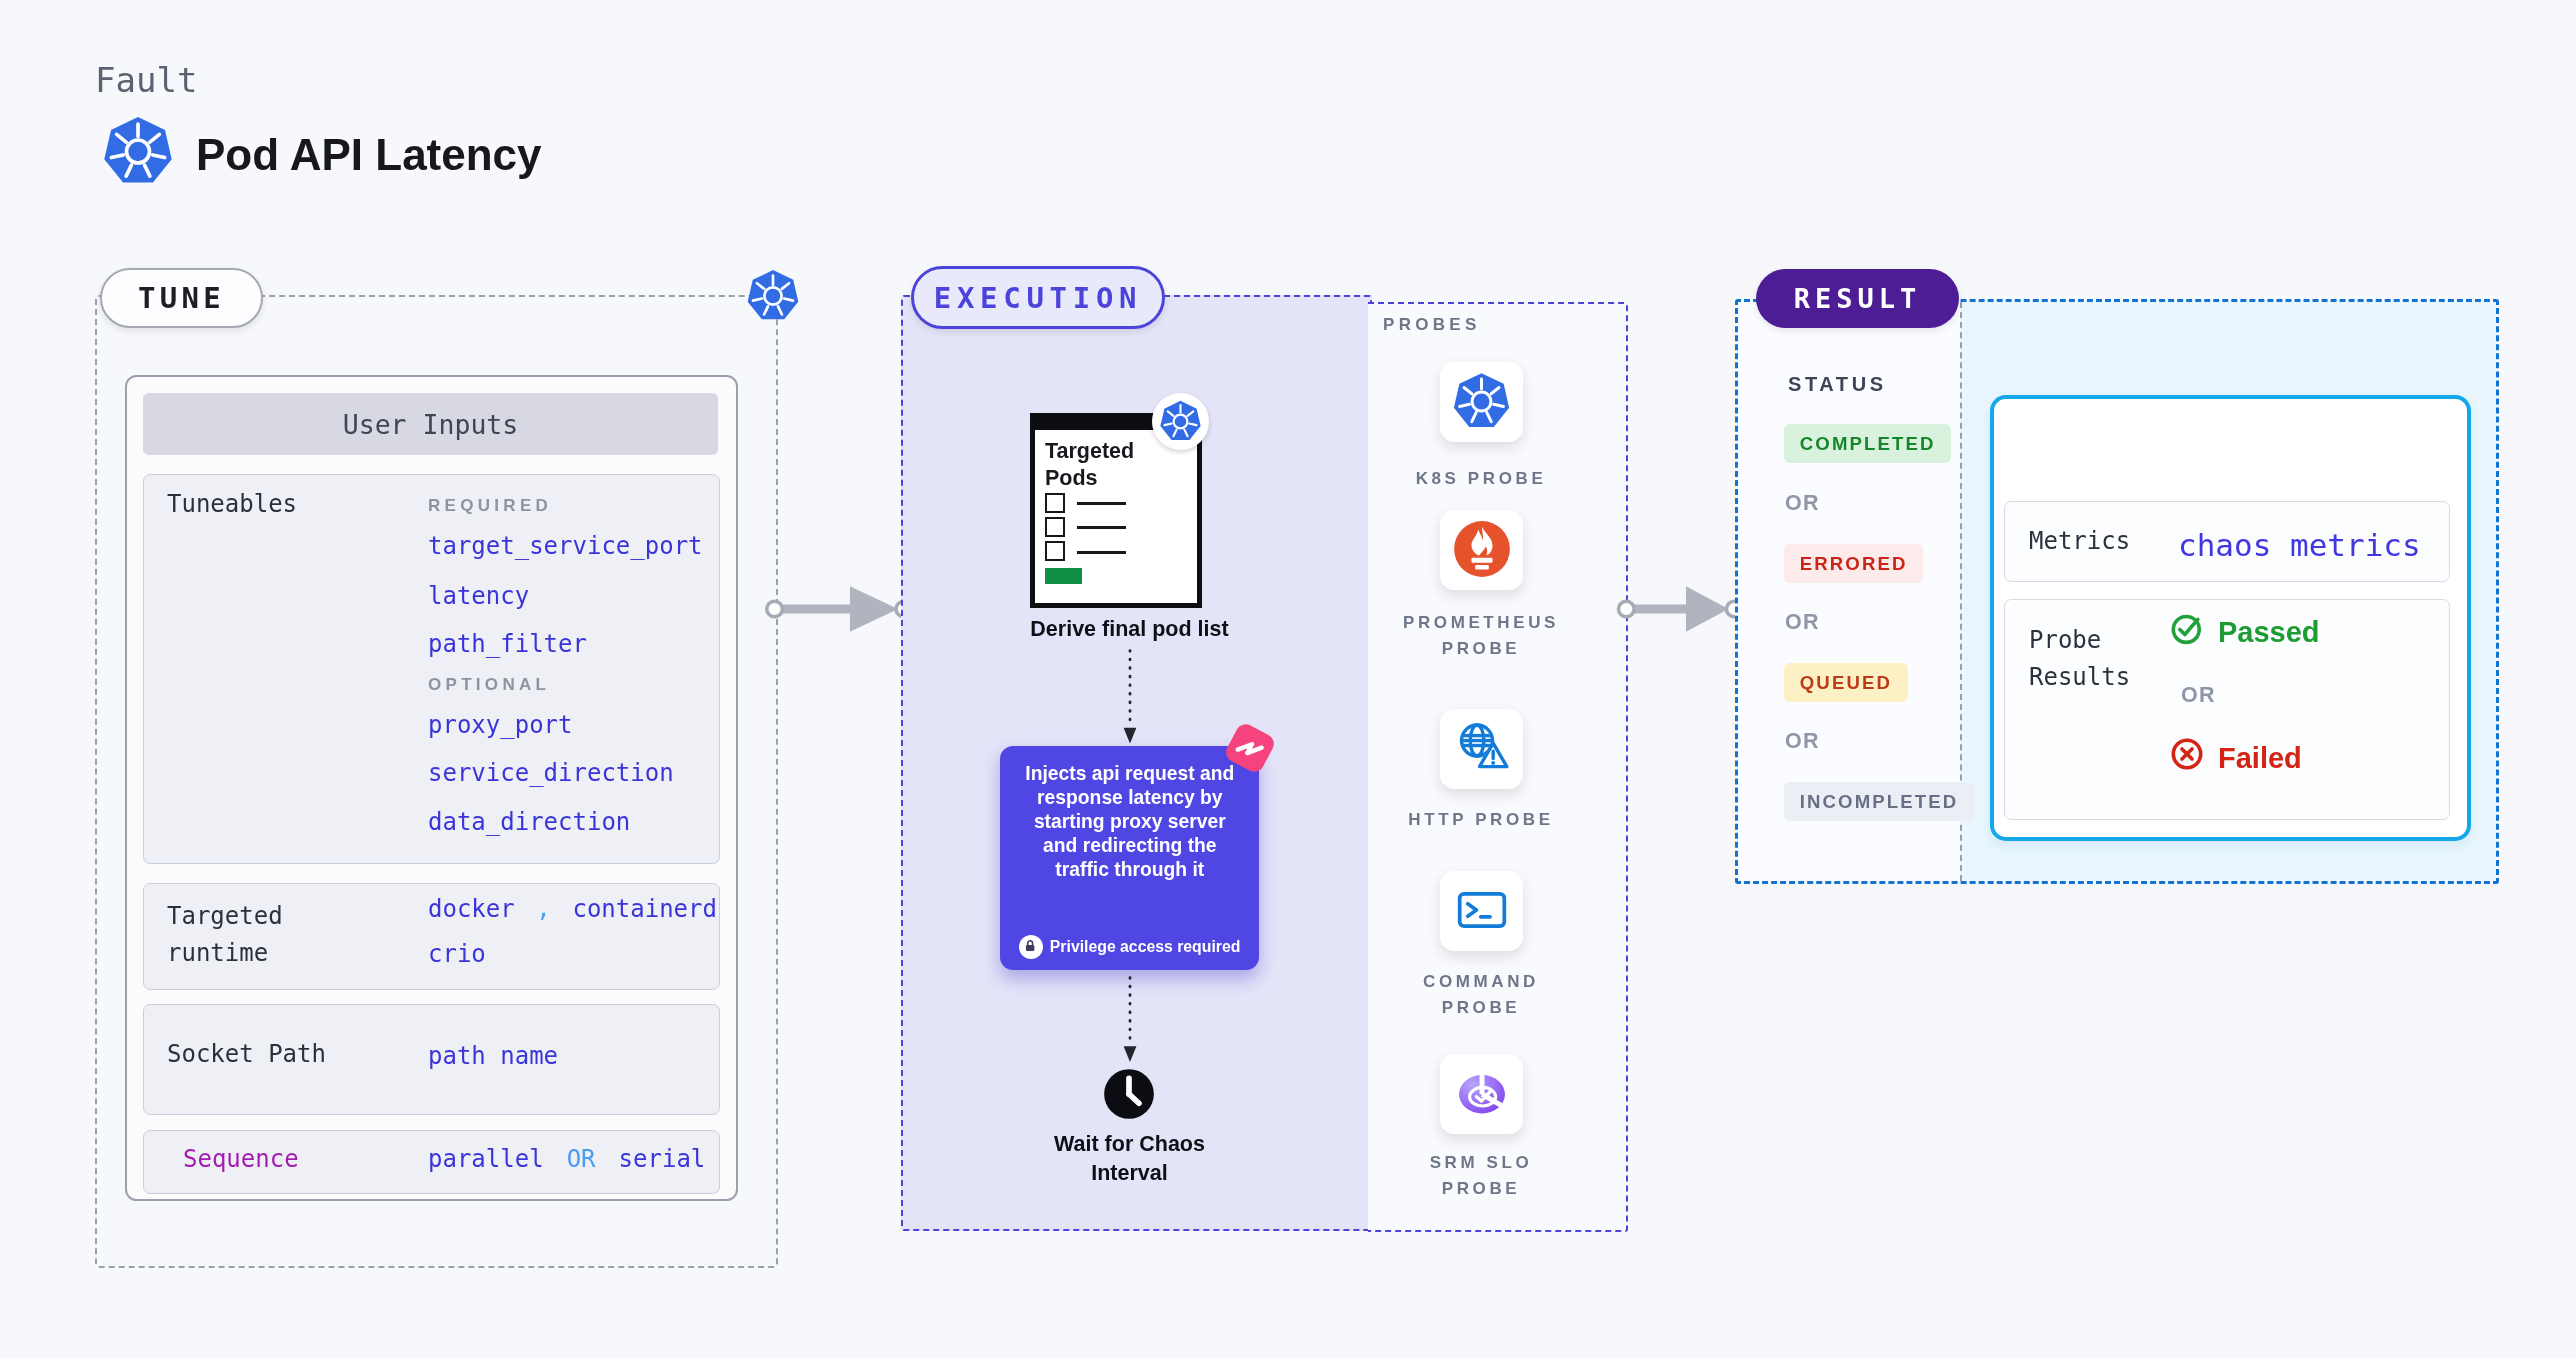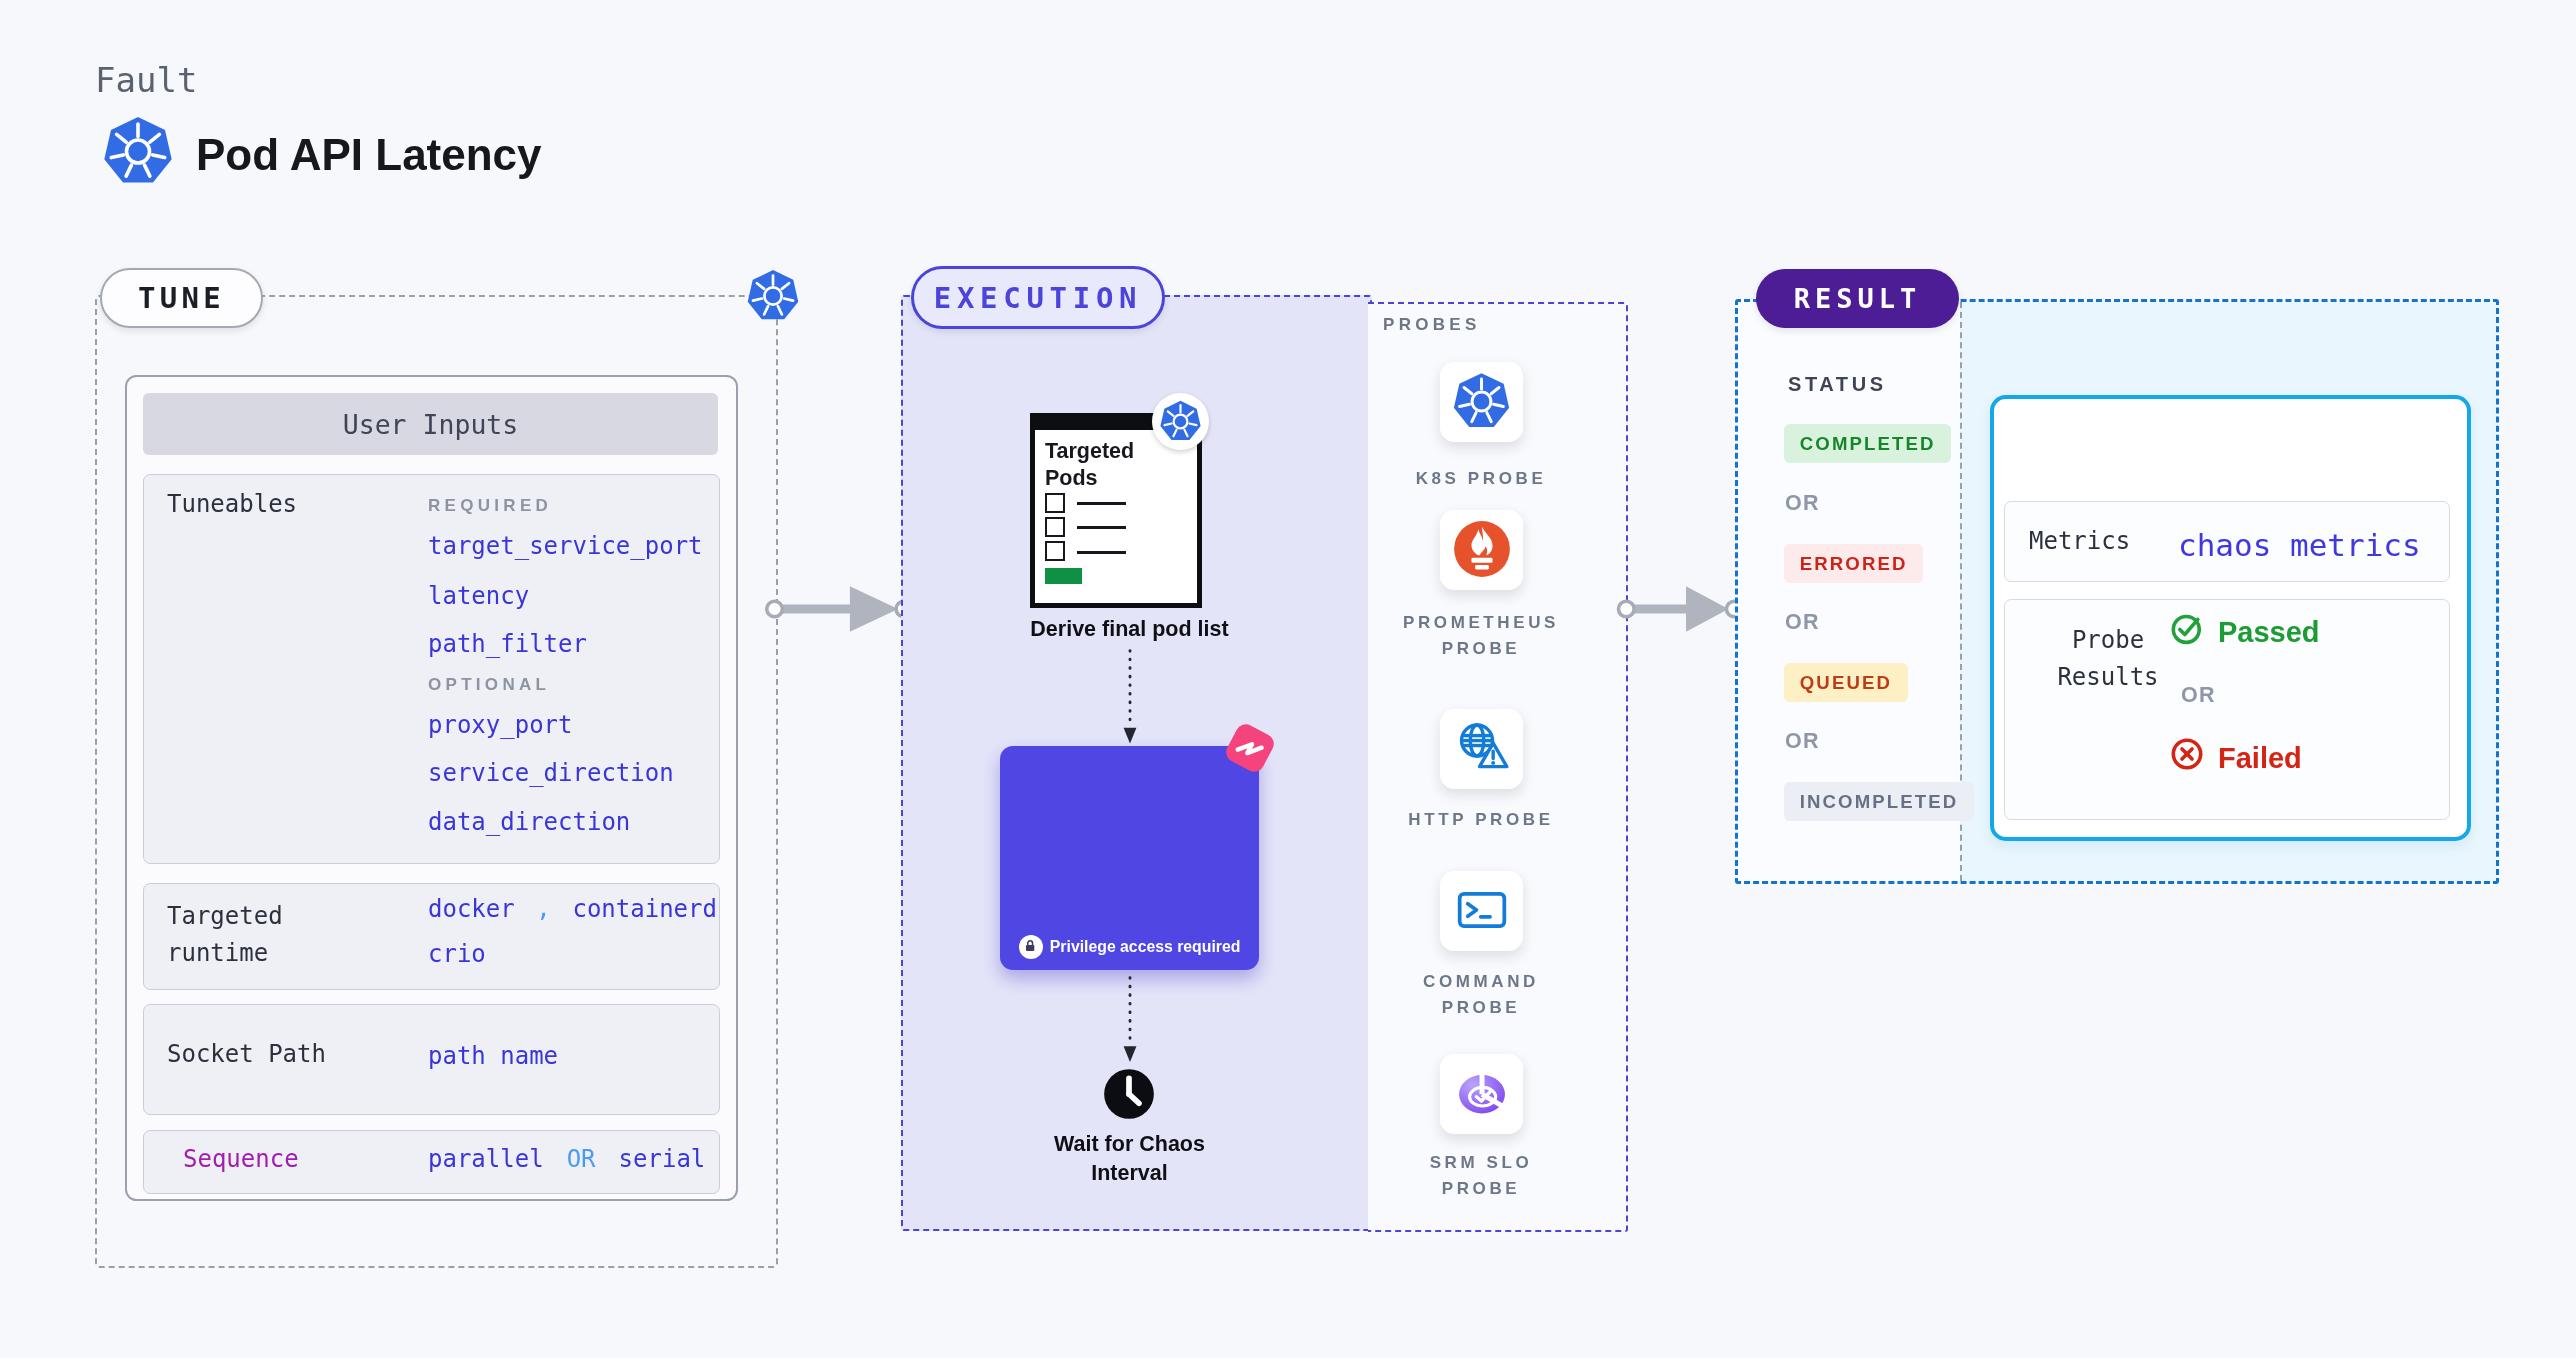--- a/index.html
+++ b/index.html
@@ -315,7 +315,7 @@
   <div class="abs mono" style="left:2178px;top:527px;font-size:31px;color:#4137e0;">chaos metrics</div>
 
   <div class="outrow" style="left:2004px;top:599px;width:444px;height:219px;"></div>
-  <div class="abs mono" style="left:2029px;top:622px;width:158px;font-size:24px;line-height:37px;color:#2c313e;text-align:center;">Probe Results</div>
+  <div class="abs mono" style="left:2029px;top:622px;width:158px;font-size:24px;line-height:37px;color:#2c313e;">Probe Results</div>
 
   <span class="abs" style="left:2169px;top:610px;">
     <svg width="36" height="36" viewBox="0 0 50 50">

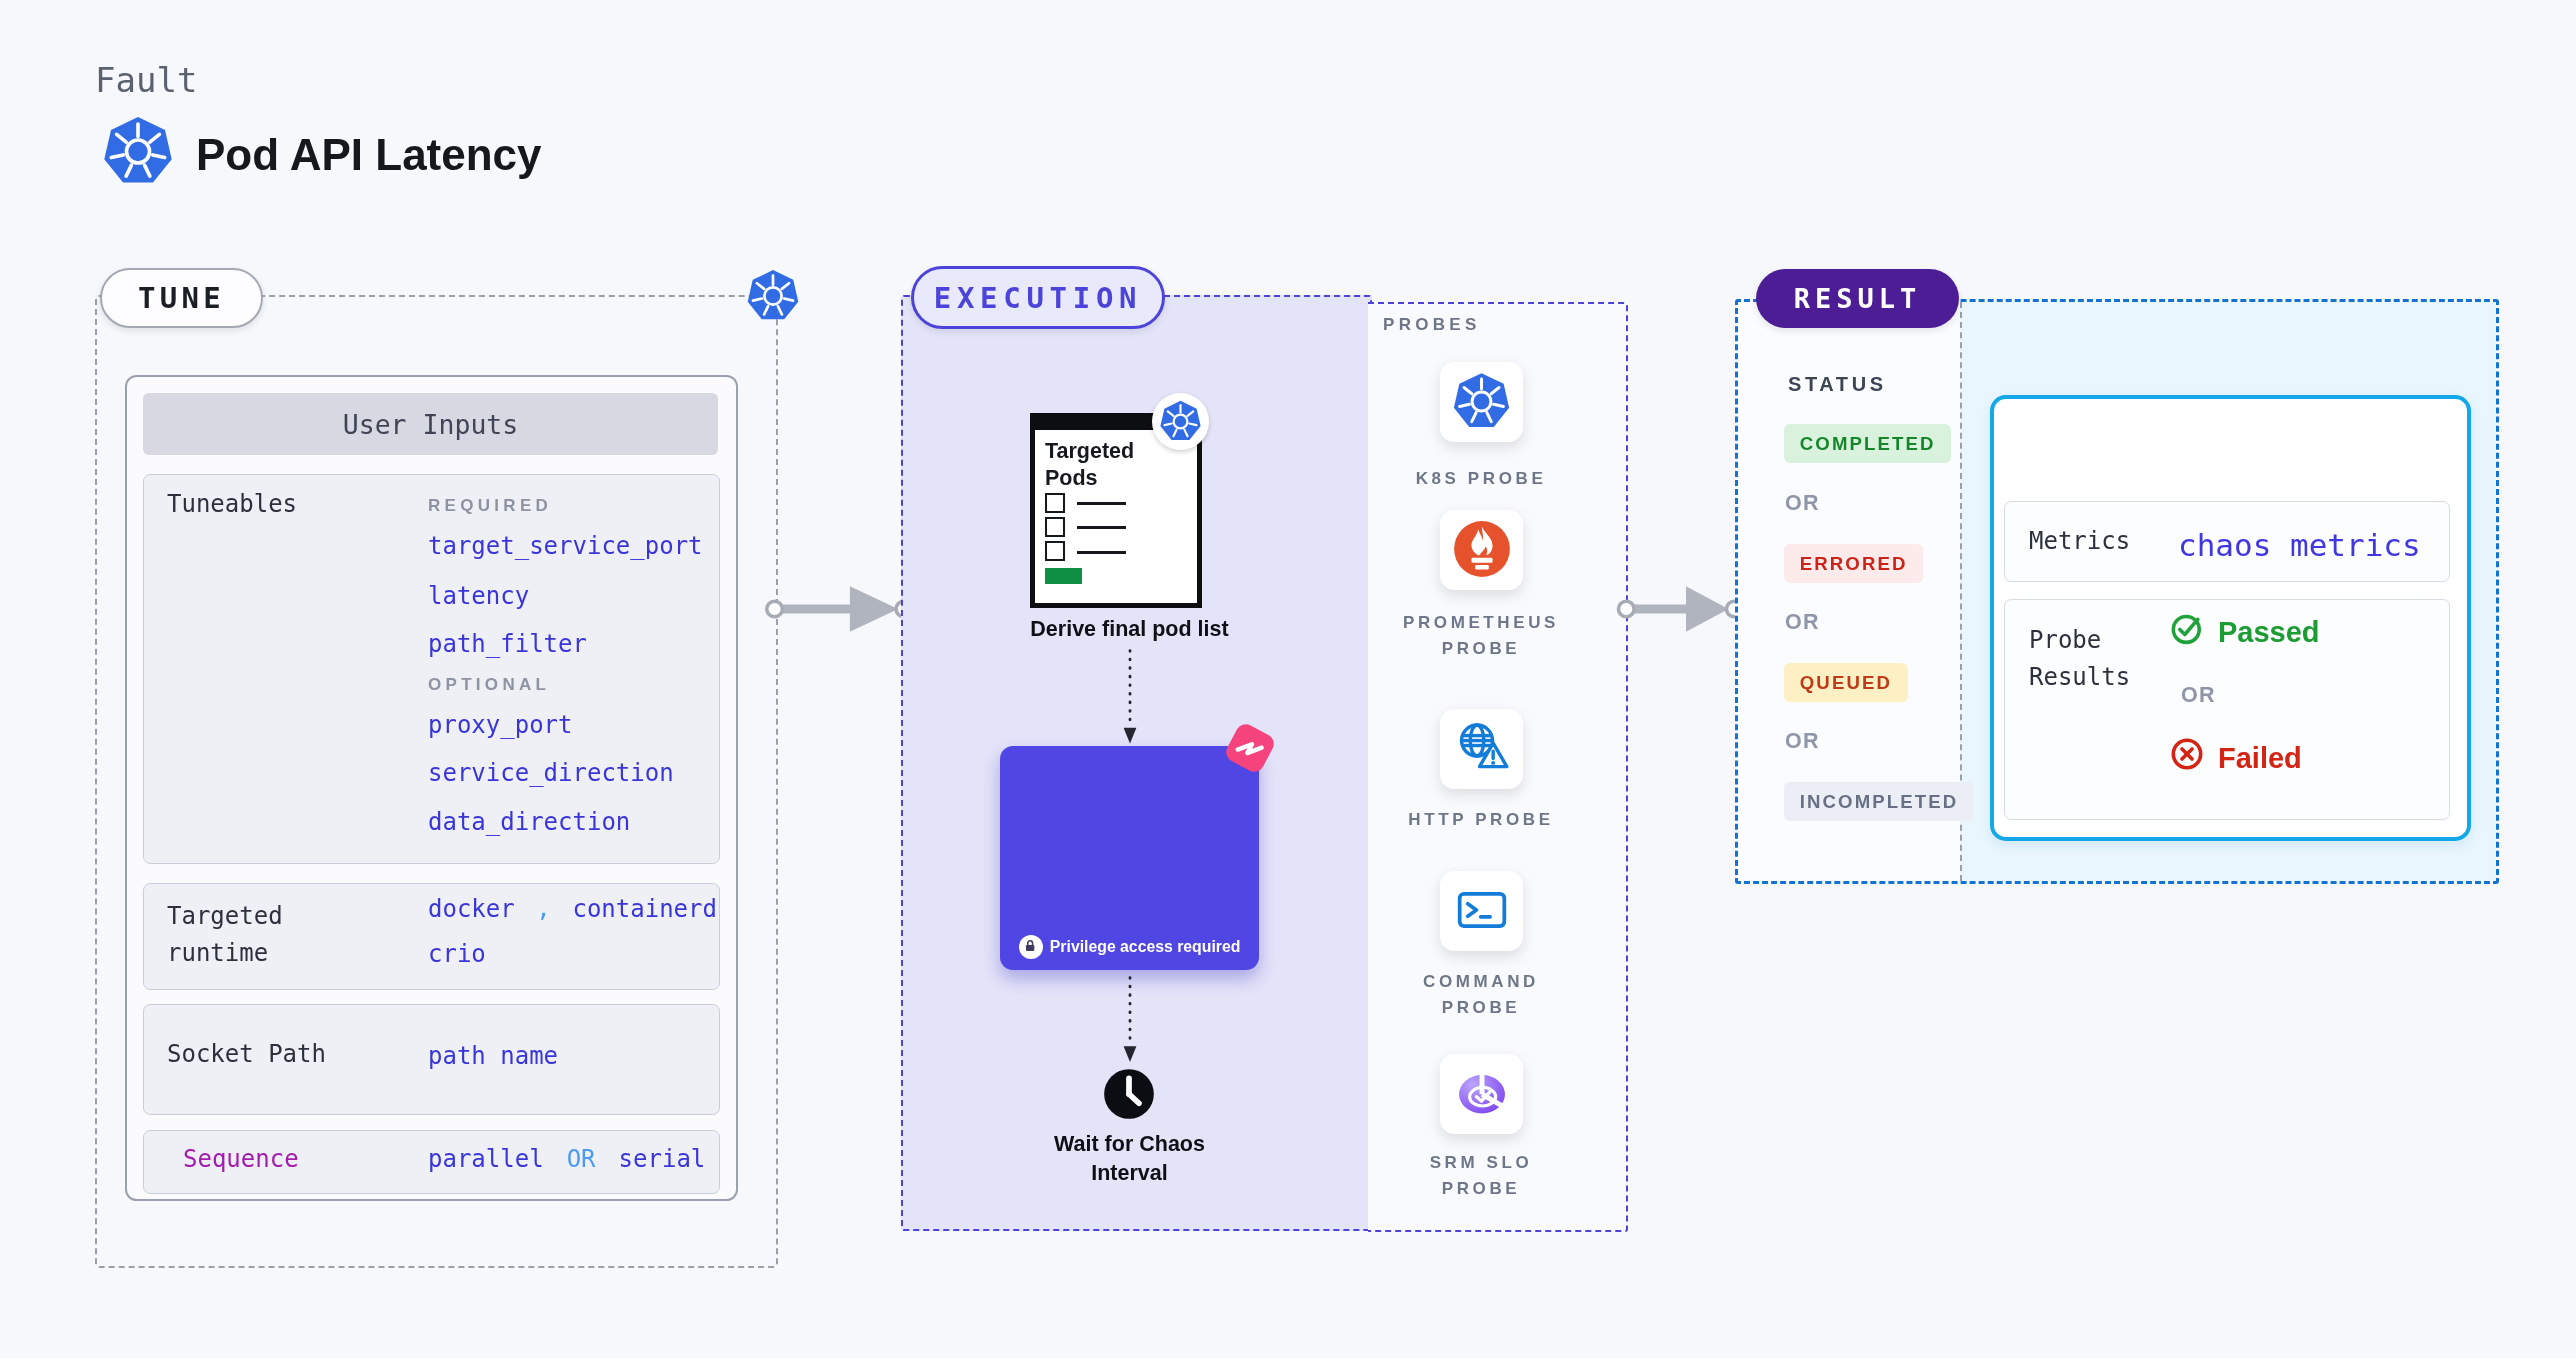--- a/index.html
+++ b/index.html
@@ -164,6 +164,7 @@
   </span>
 
   <div class="abs" style="left:1000px;top:746px;width:259px;height:224px;background:#5046e4;border-radius:13px;box-shadow:0 8.6px 18.6px rgba(60,52,190,.35);">
+    <div class="abs sans" style="left:14.3px;top:15.8px;width:231px;font-size:19.3px;line-height:24px;font-weight:800;color:#fff;text-align:center;">Injects api request and response latency by starting proxy server and redirecting the traffic through it</div>
     <div class="abs" style="left:0;bottom:11.5px;width:100%;display:flex;align-items:center;justify-content:center;gap:7.2px;">
       <span class="center" style="width:24px;height:24px;background:#fff;border-radius:50%;">
         <svg viewBox="0 0 24 24" width="14.3" height="14.3">

